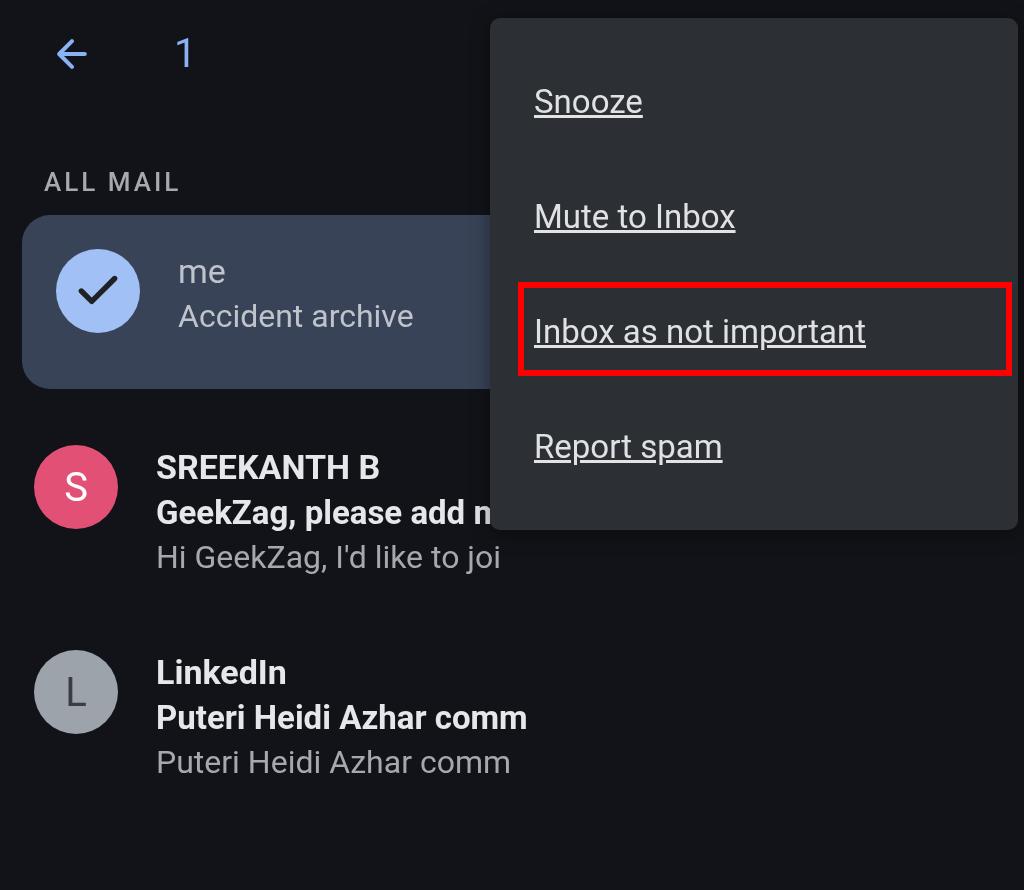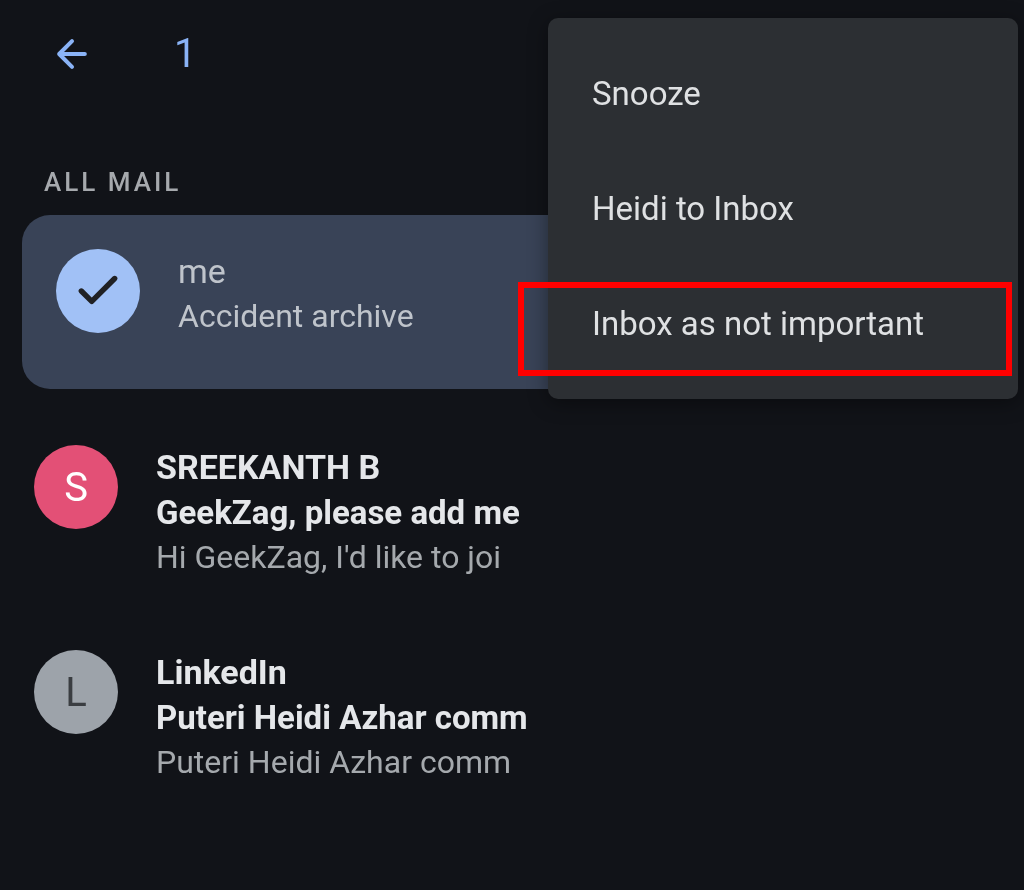--- a/index.html
+++ b/index.html
@@ -129,13 +129,14 @@
     position: absolute;
     top: 18px;
     right: 6px;
-    width: 470px;
+    width: 528px;
     background: #2c2f33;
     border-radius: 10px;
     display: flex;
     flex-direction: column;
-    padding: 18px 0;
+    padding: 26px 0;
     box-shadow: 0 4px 20px rgba(0,0,0,0.4);
+    text-decoration: underline;
   }
   .menu-item {
     padding: 38px 44px;

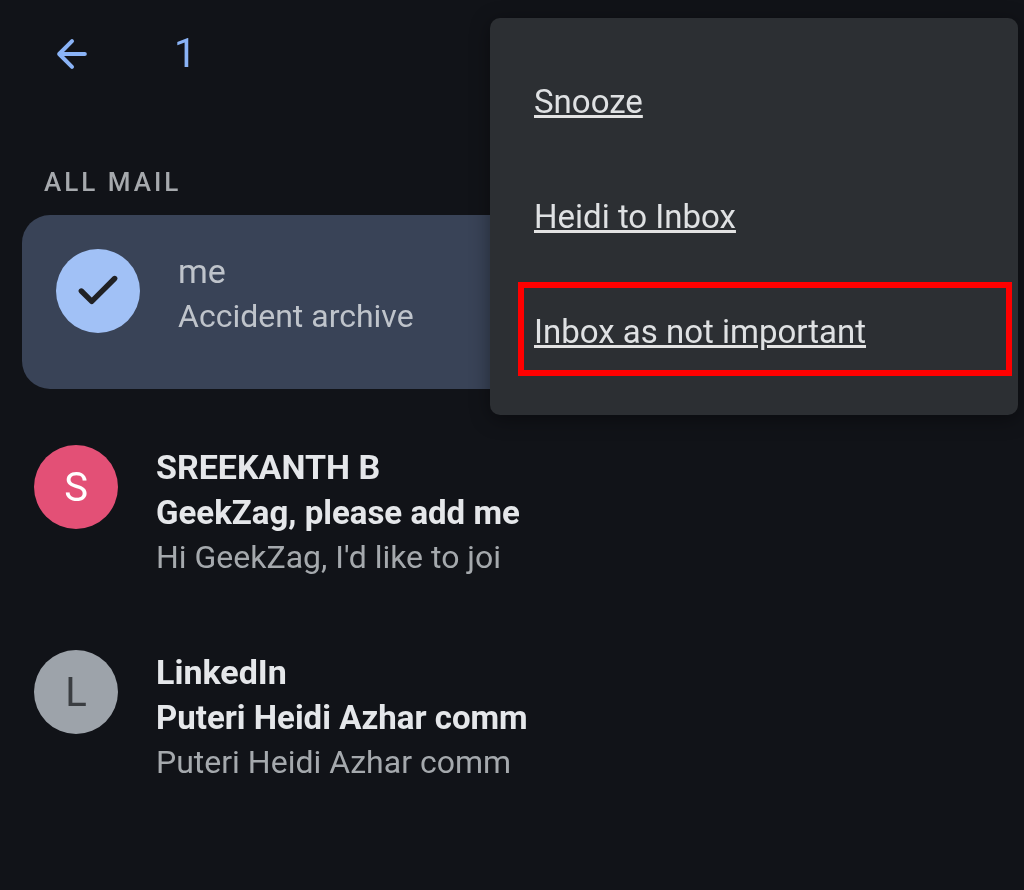--- a/index.html
+++ b/index.html
@@ -201,7 +201,7 @@
 
 <div class="dropdown-menu">
   <div class="menu-item">Snooze</div>
-  <div class="menu-item">Heidi to Inbox</div>
+  <div class="menu-item">Mute to Inbox</div>
   <div class="menu-item">Inbox as not important</div>
 </div>
 

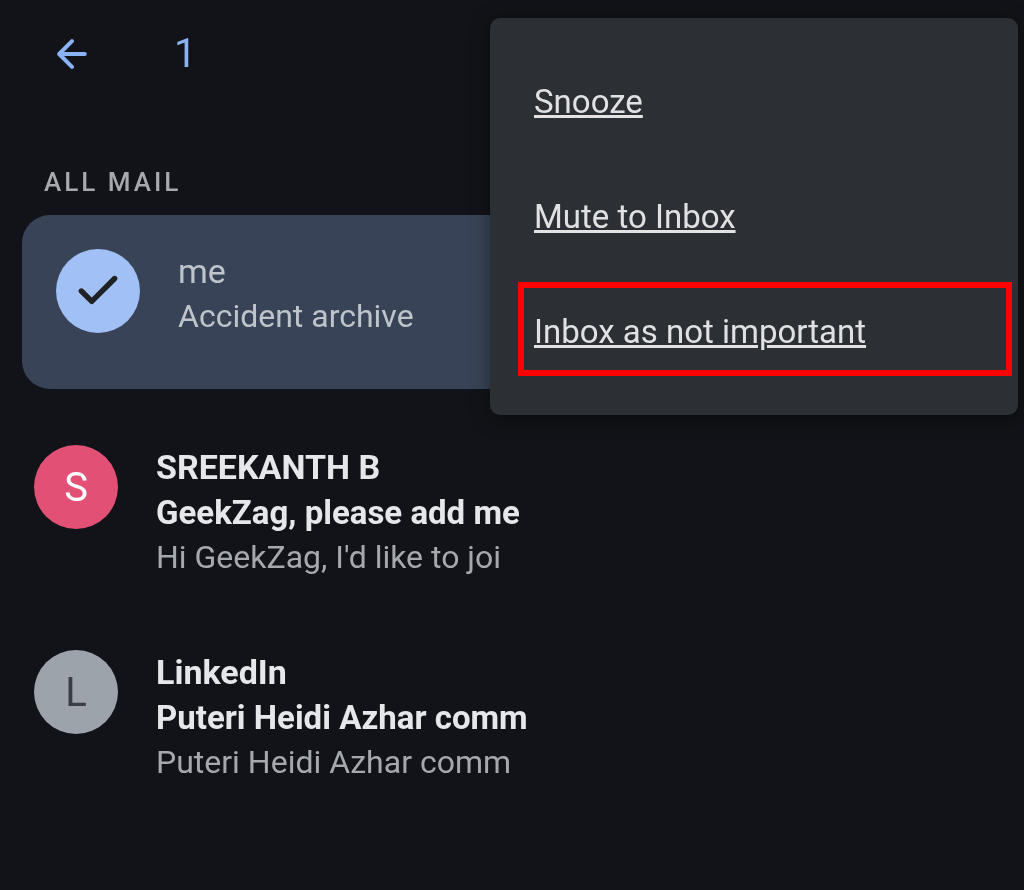--- a/index.html
+++ b/index.html
@@ -203,6 +203,7 @@
   <div class="menu-item">Snooze</div>
   <div class="menu-item">Mute to Inbox</div>
   <div class="menu-item">Inbox as not important</div>
+  <div class="menu-item">Report spam</div>
 </div>
 
 <div class="highlight-box" id="hl" style="top: 282px; left: 518px; width: 494px; height: 94px;"></div>

